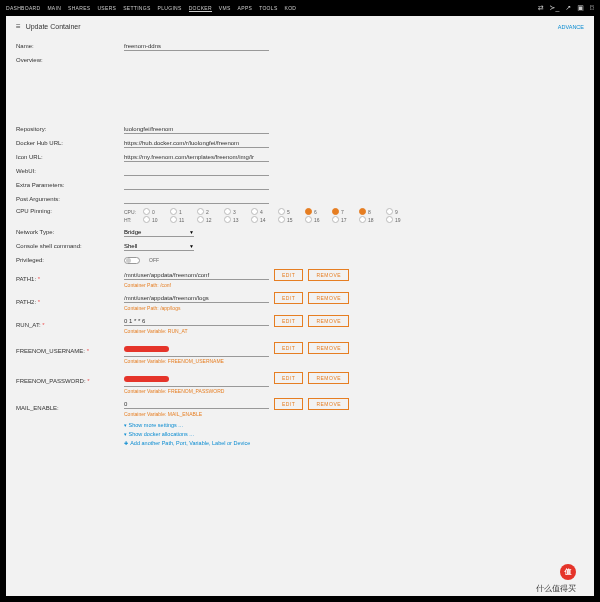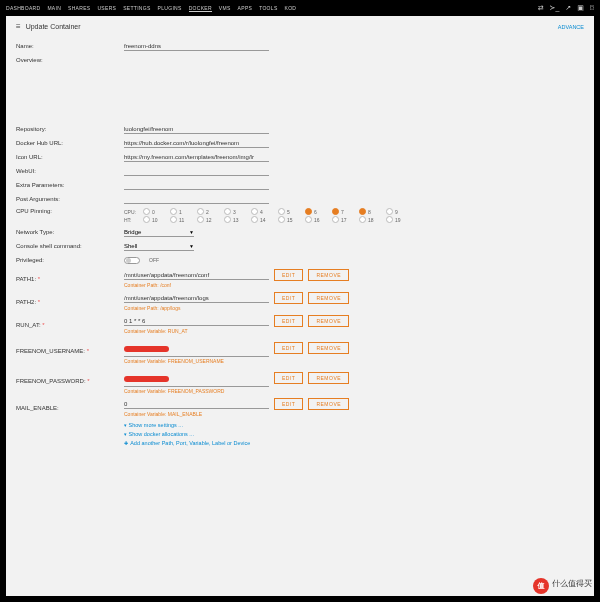--- a/index.html
+++ b/index.html
@@ -38,7 +38,7 @@
 .links { font-size: 5.5px; color: #0b8cd1; padding: 1px 0; }
 .links .chev { font-size: 5px; margin-right: 2px; }
 .redact { display: inline-block; width: 45px; height: 6px; background: #e5342a; border-radius: 3px; }
-.watermark { position: absolute; right: 8px; bottom: 8px; display: flex; align-items: flex-start; gap: 3px; }
+.watermark { position: absolute; right: 24px; bottom: 8px; display: flex; align-items: flex-end; gap: 3px; flex-direction: column; }
 .wm-circle { width: 16px; height: 16px; border-radius: 50%; background: #e5342a; display: flex; align-items: center; justify-content: center; color: #fff; font-size: 7px; font-weight: bold; }
 .wm-text { font-size: 8px; color: #333; }
 </style>

